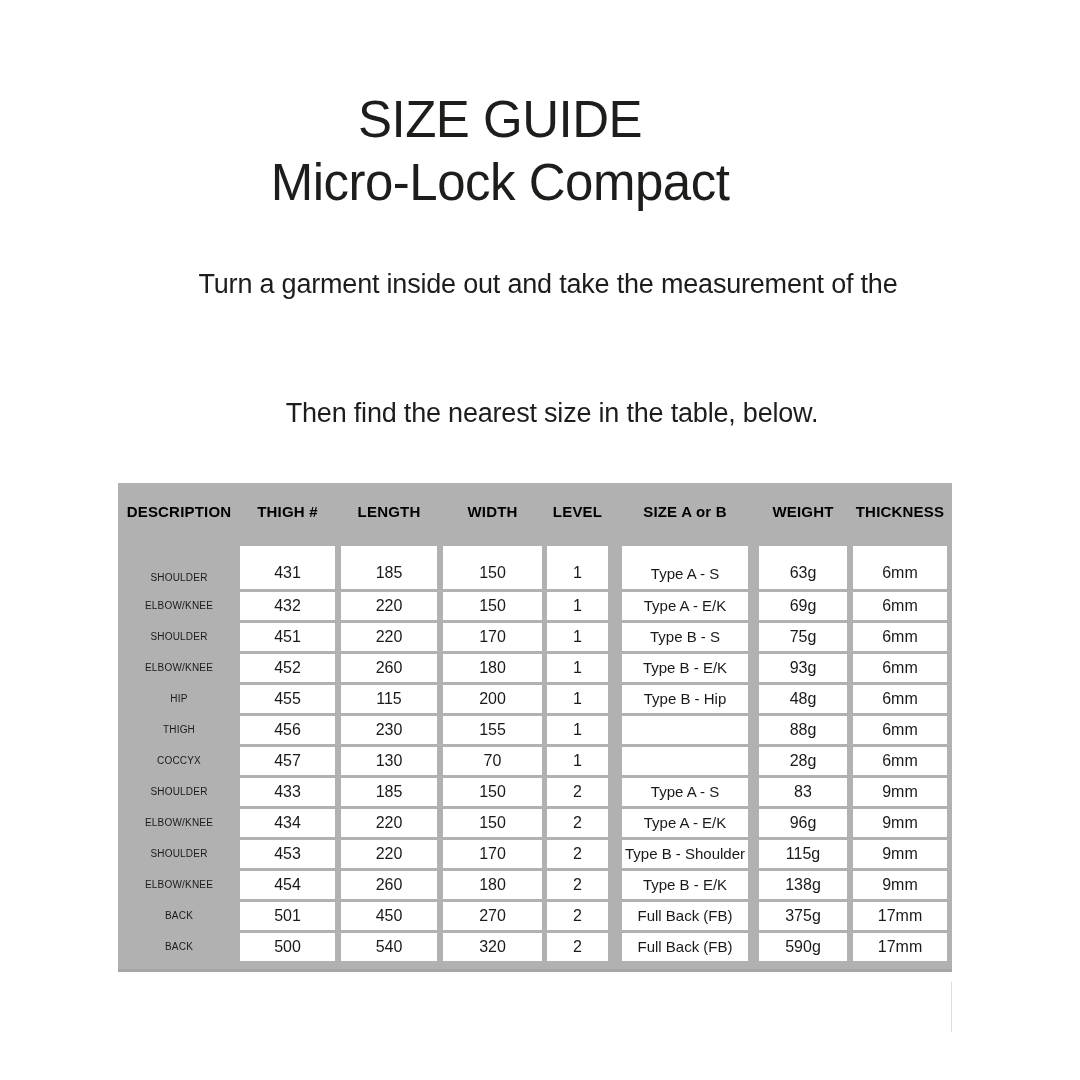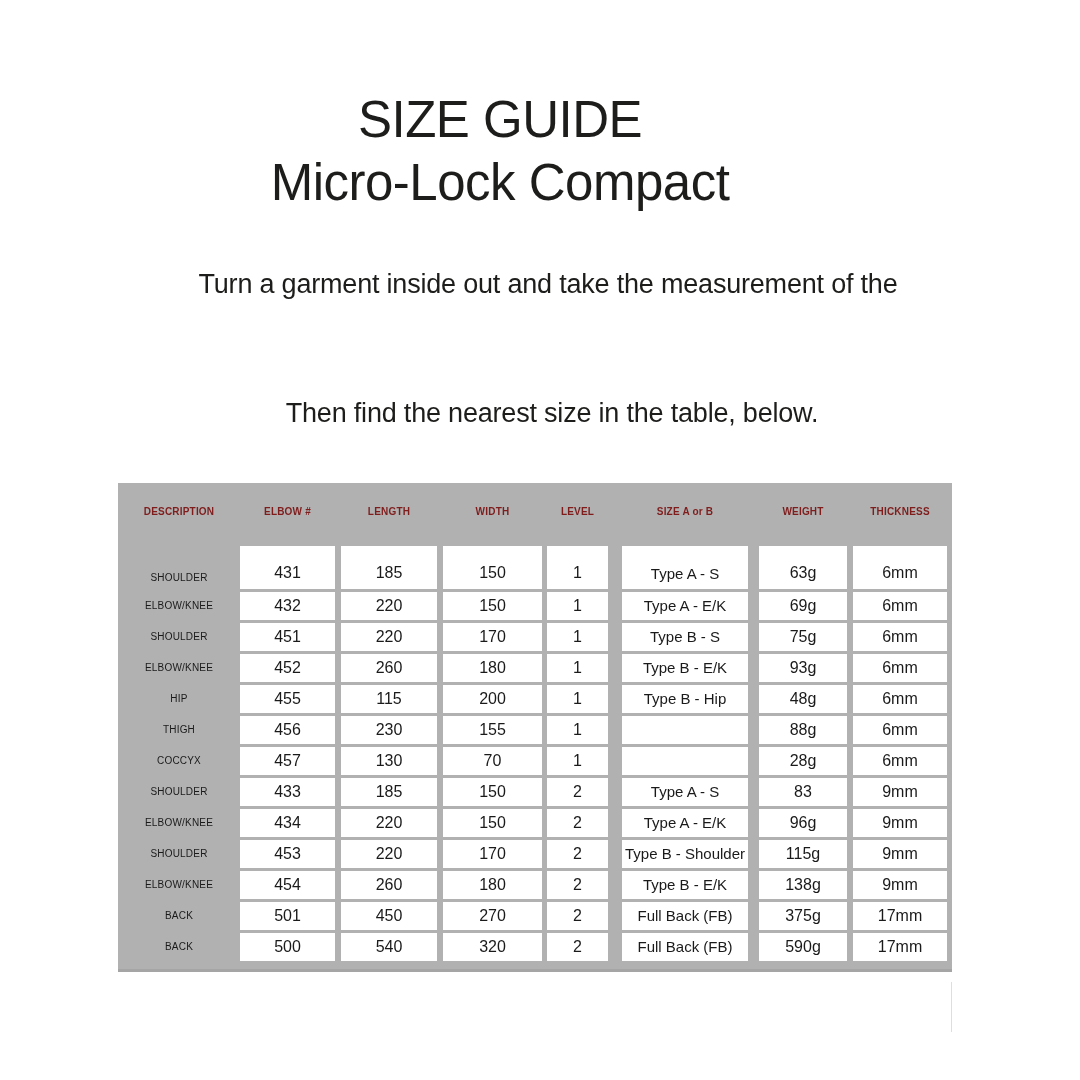--- a/index.html
+++ b/index.html
@@ -71,10 +71,10 @@
   }
   .header-cell {
     font-weight: 700;
-    font-size: 10px;
+    font-size: 15px;
     text-align: center;
     letter-spacing: 0.2px;
-    color: #7f1d1d;
+    color: #000000;
   }
   .data-row { display: flex; height: 31px; }
   .data-row.first { height: 50px; }

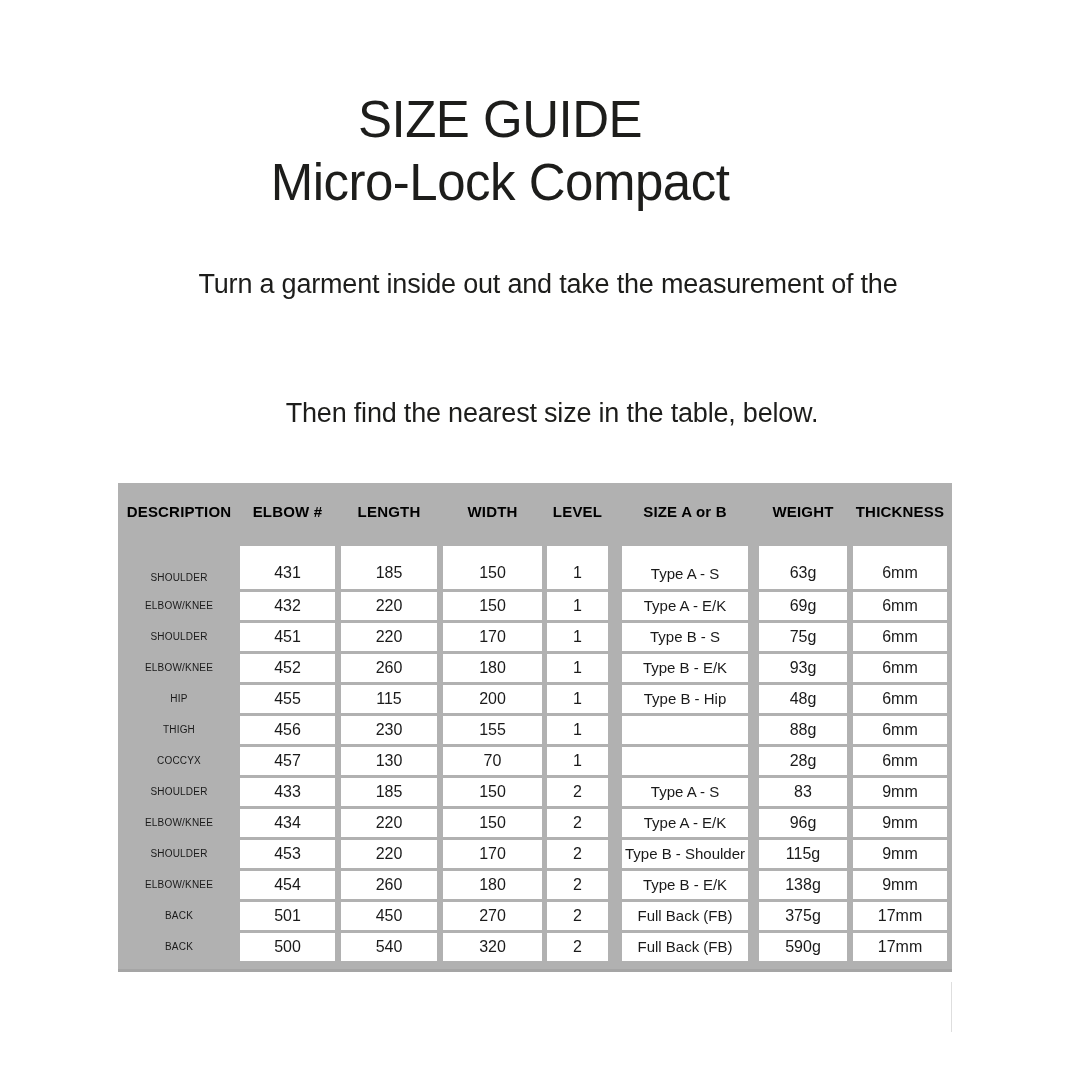--- a/index.html
+++ b/index.html
@@ -141,7 +141,7 @@
   <div class="size-table">
     <div class="header-row">
       <div class="header-cell c-desc">DESCRIPTION</div>
-      <div class="header-cell c-part">ELBOW #</div>
+      <div class="header-cell c-part">THIGH #</div>
       <div class="header-cell c-length">LENGTH</div>
       <div class="header-cell c-width">WIDTH</div>
       <div class="header-cell c-level">LEVEL</div>

